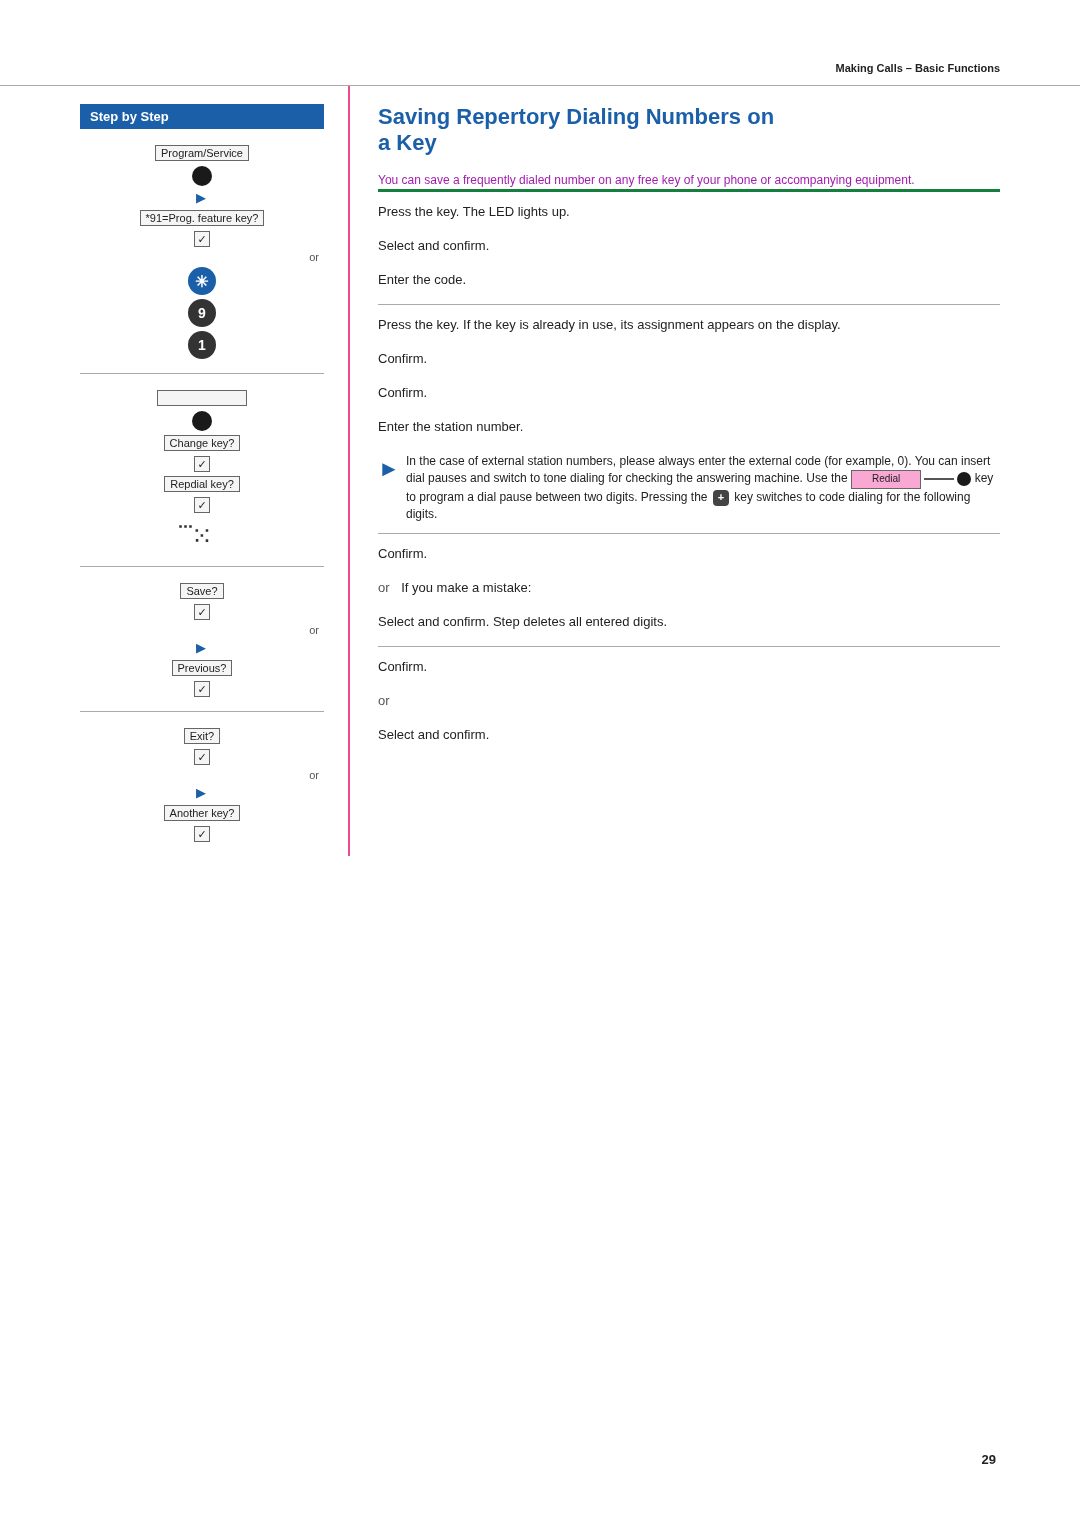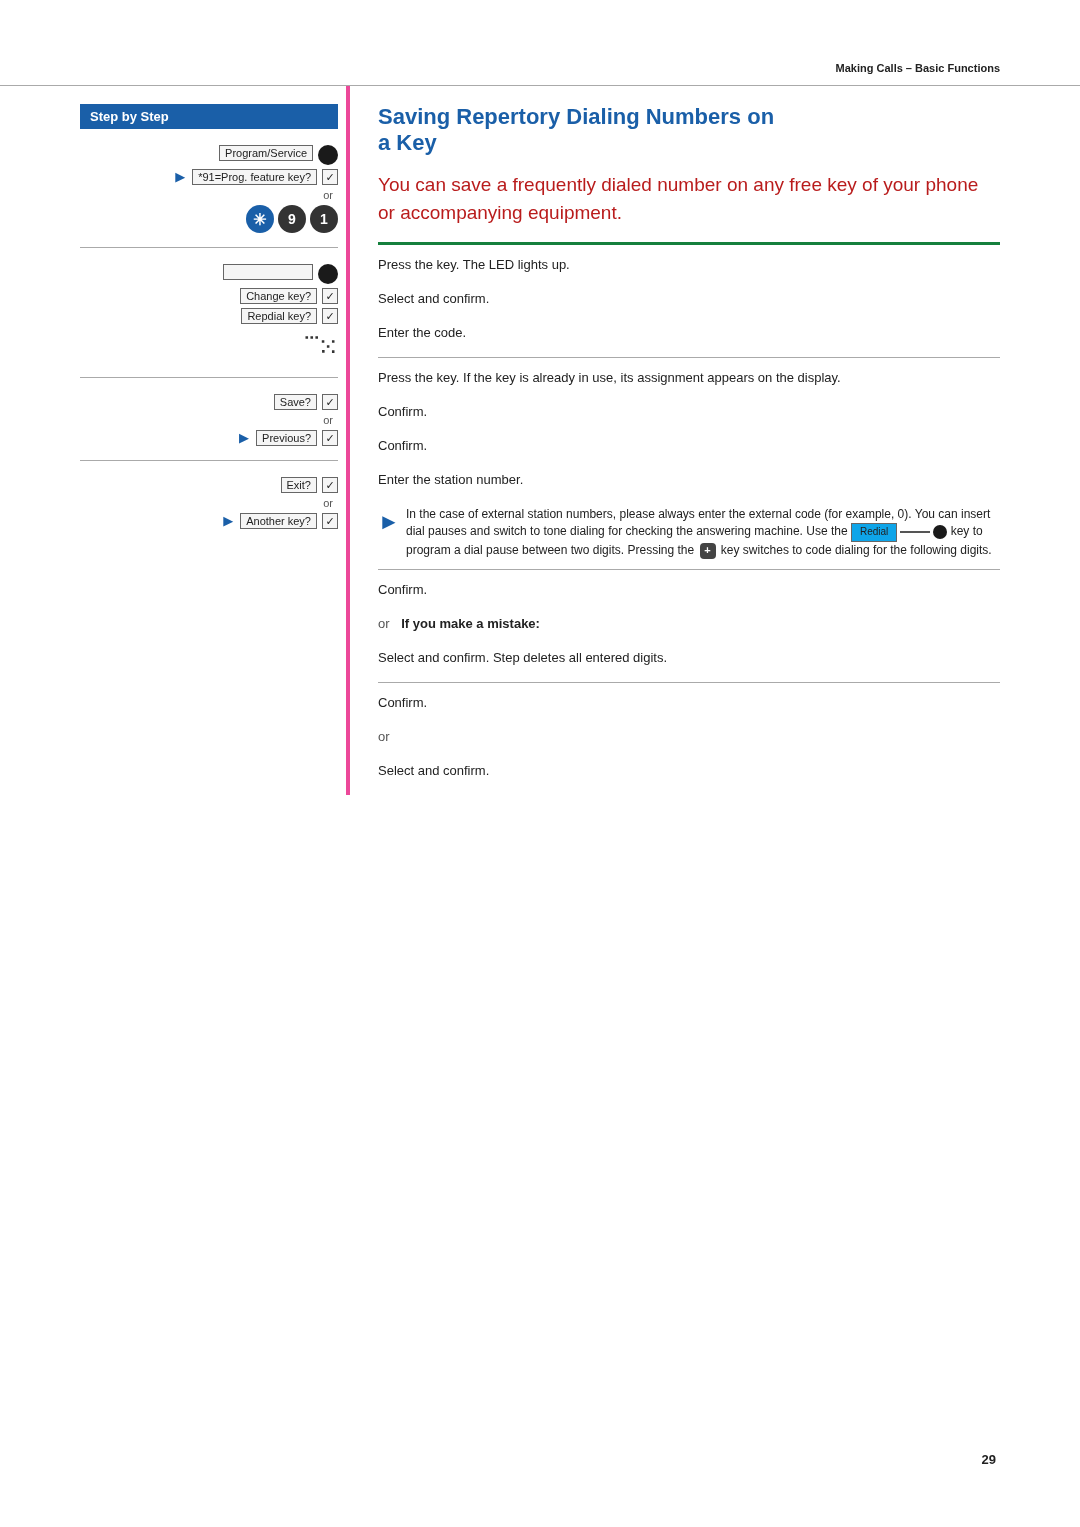--- a/index.html
+++ b/index.html
@@ -37,8 +37,8 @@
     .left-panel {
       width: 270px;
       min-width: 270px;
-      border-right: 4px solid #ec4899;
-      padding-right: 8px;
+      border-right: 2px solid #ec4899;
+      padding-right: 24px;
       padding-top: 0;
     }
 

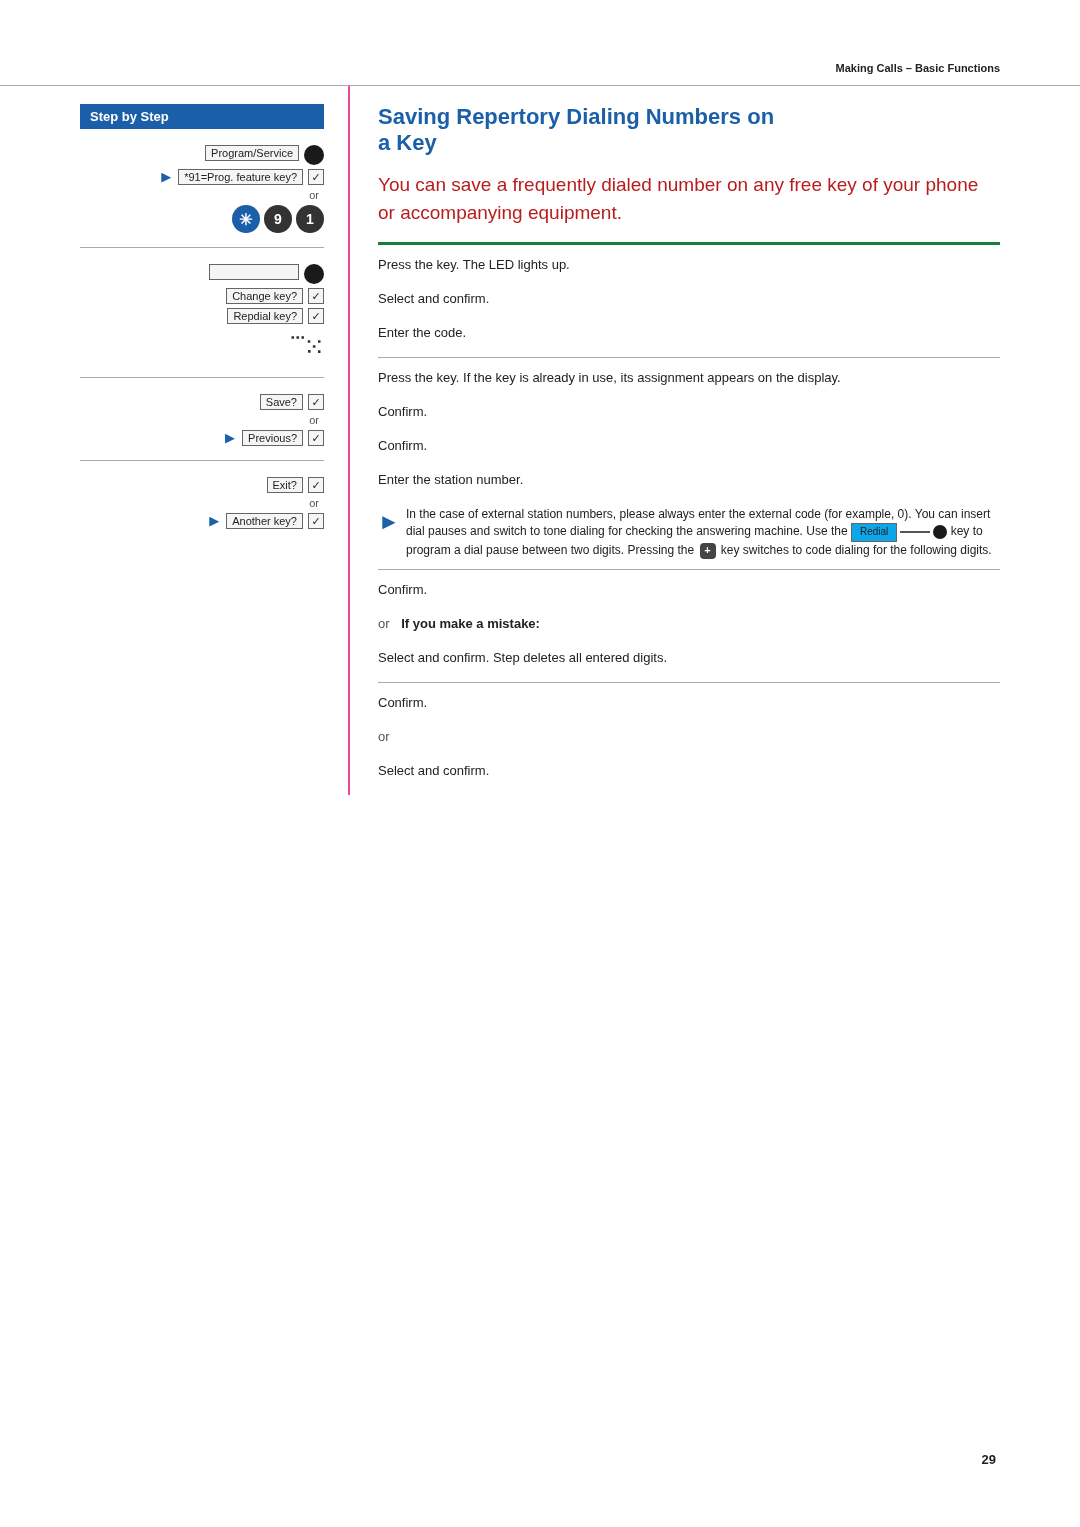--- a/index.html
+++ b/index.html
@@ -63,10 +63,11 @@
 
     .key-row {
       display: flex;
-      align-items: flex-start;
+      align-items: center;
       justify-content: flex-end;
       margin: 4px 0;
       gap: 5px;
+      flex-direction: column;
     }
 
     .key-label {

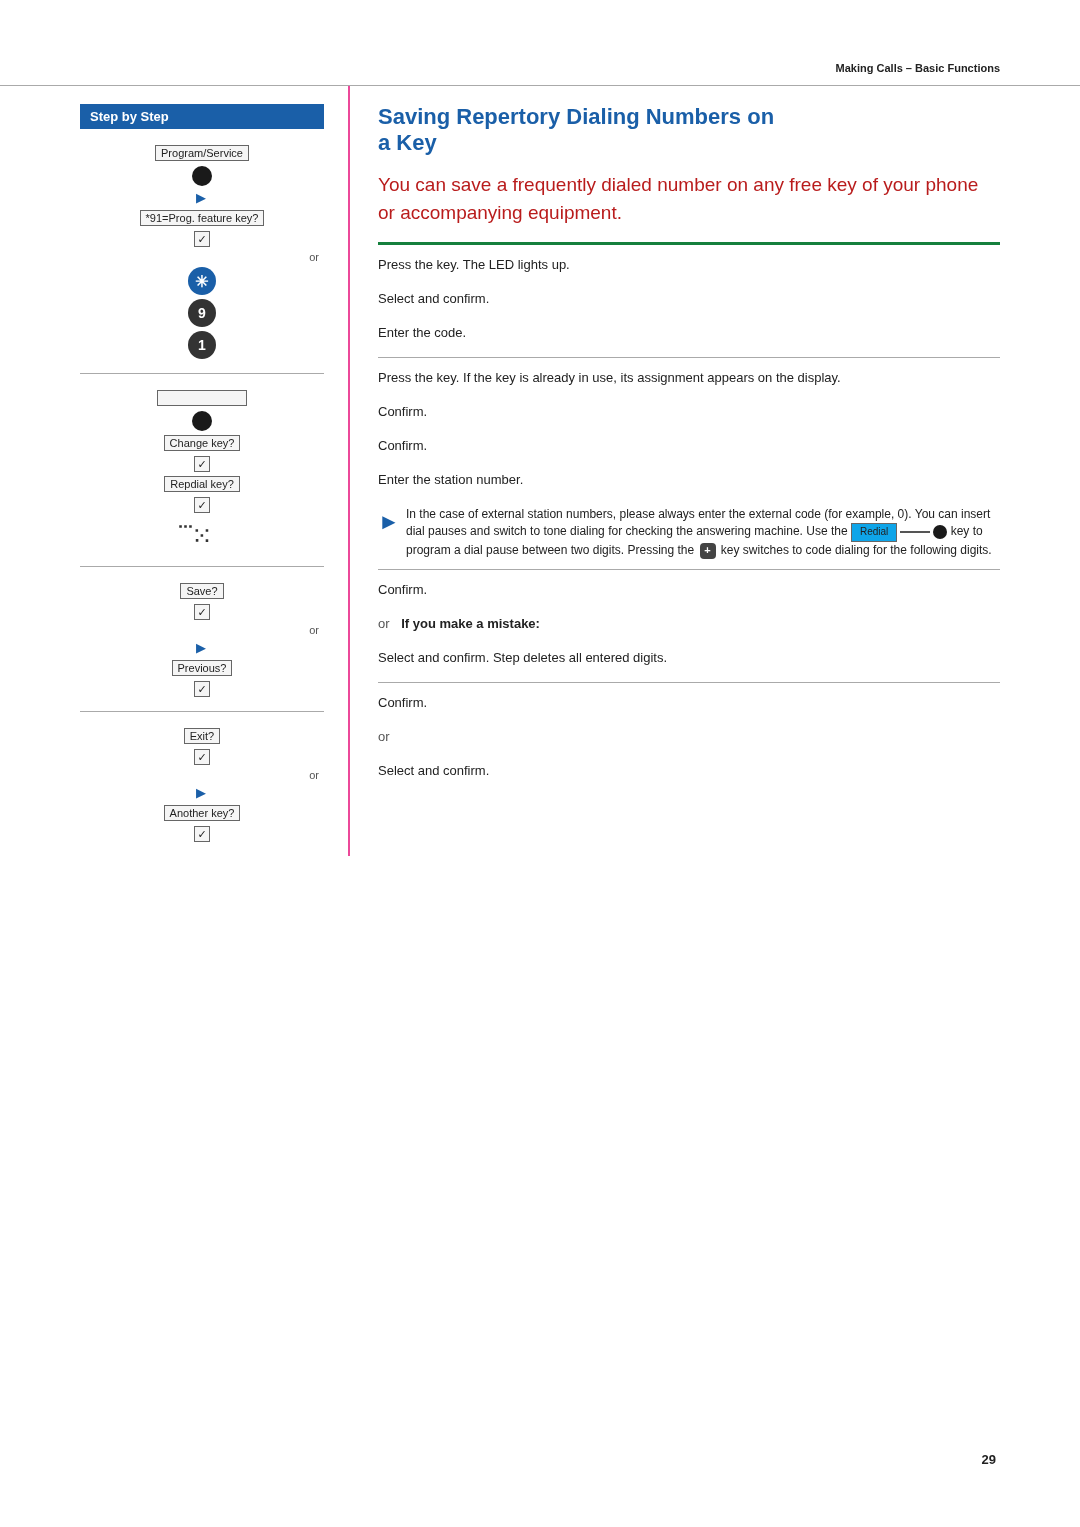--- a/index.html
+++ b/index.html
@@ -203,9 +203,8 @@
     }
 
     .description-text {
-      font-size: 19px;
-      color: #b91c1c;
-      margin-bottom: 14px;
+      font-size: 12px;
+      color: #a21caf;
       line-height: 1.5;
     }
 

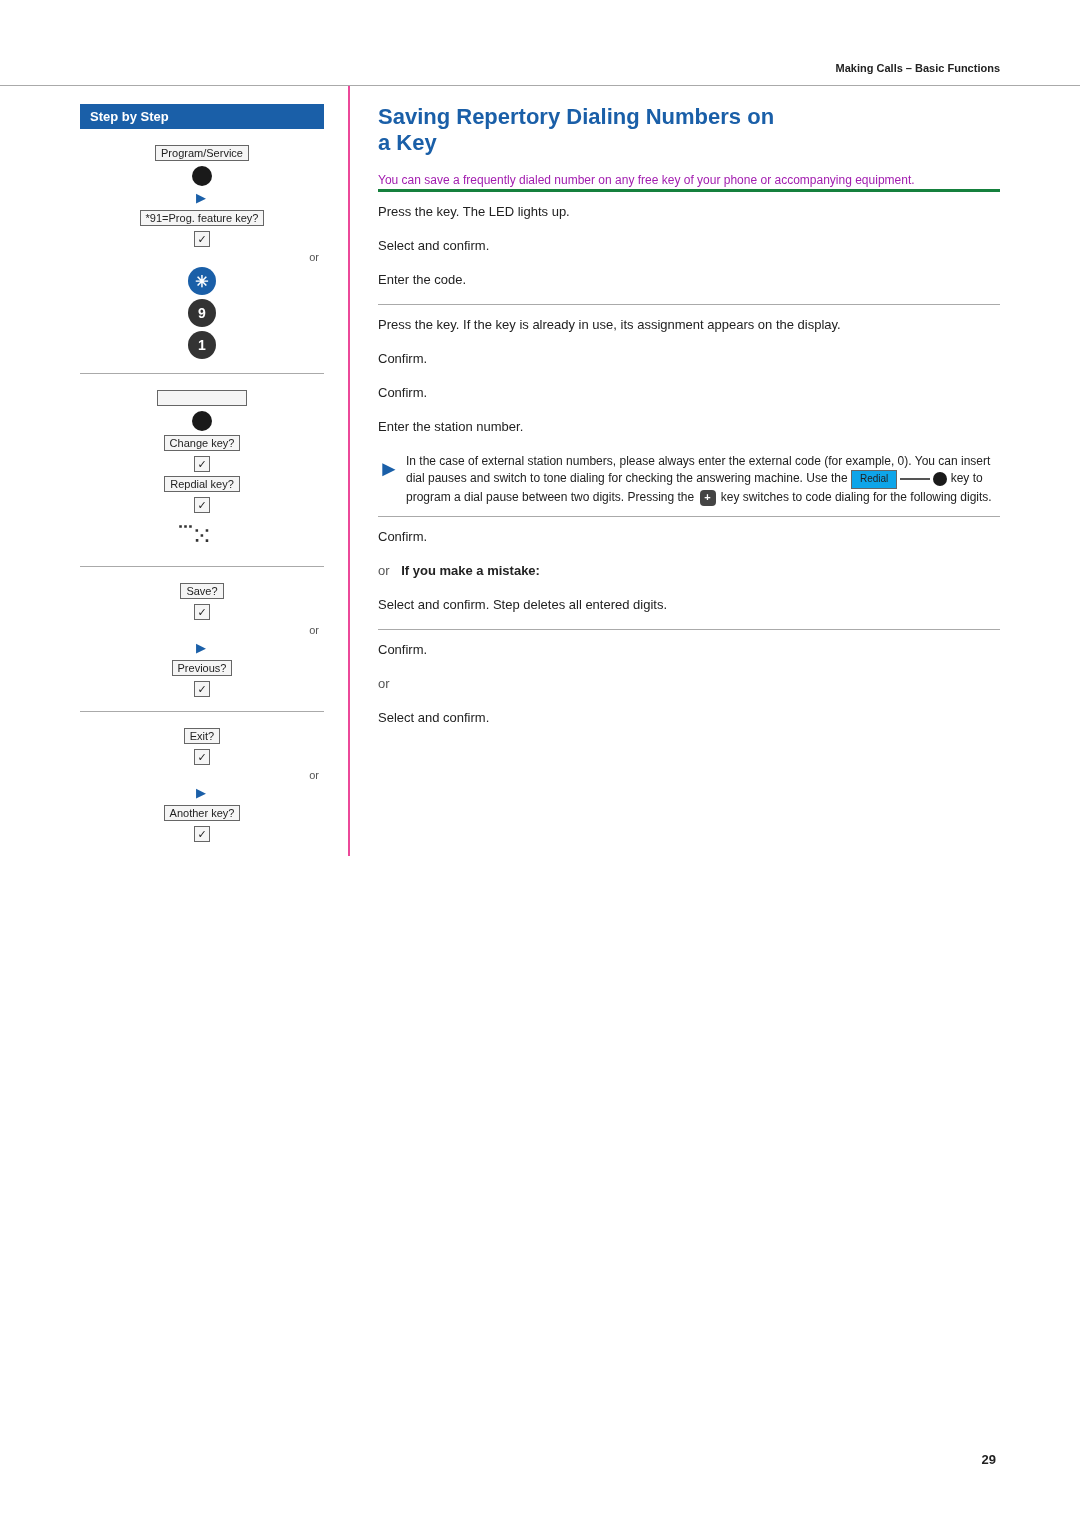--- a/index.html
+++ b/index.html
@@ -169,8 +169,8 @@
     .redial-label {
       font-size: 10px;
       border: 1px solid #666;
-      padding: 1px 8px;
-      background: #0ea5e9;
+      padding: 1px 20px;
+      background: #f9a8d4;
     }
 
     .plus-circle {

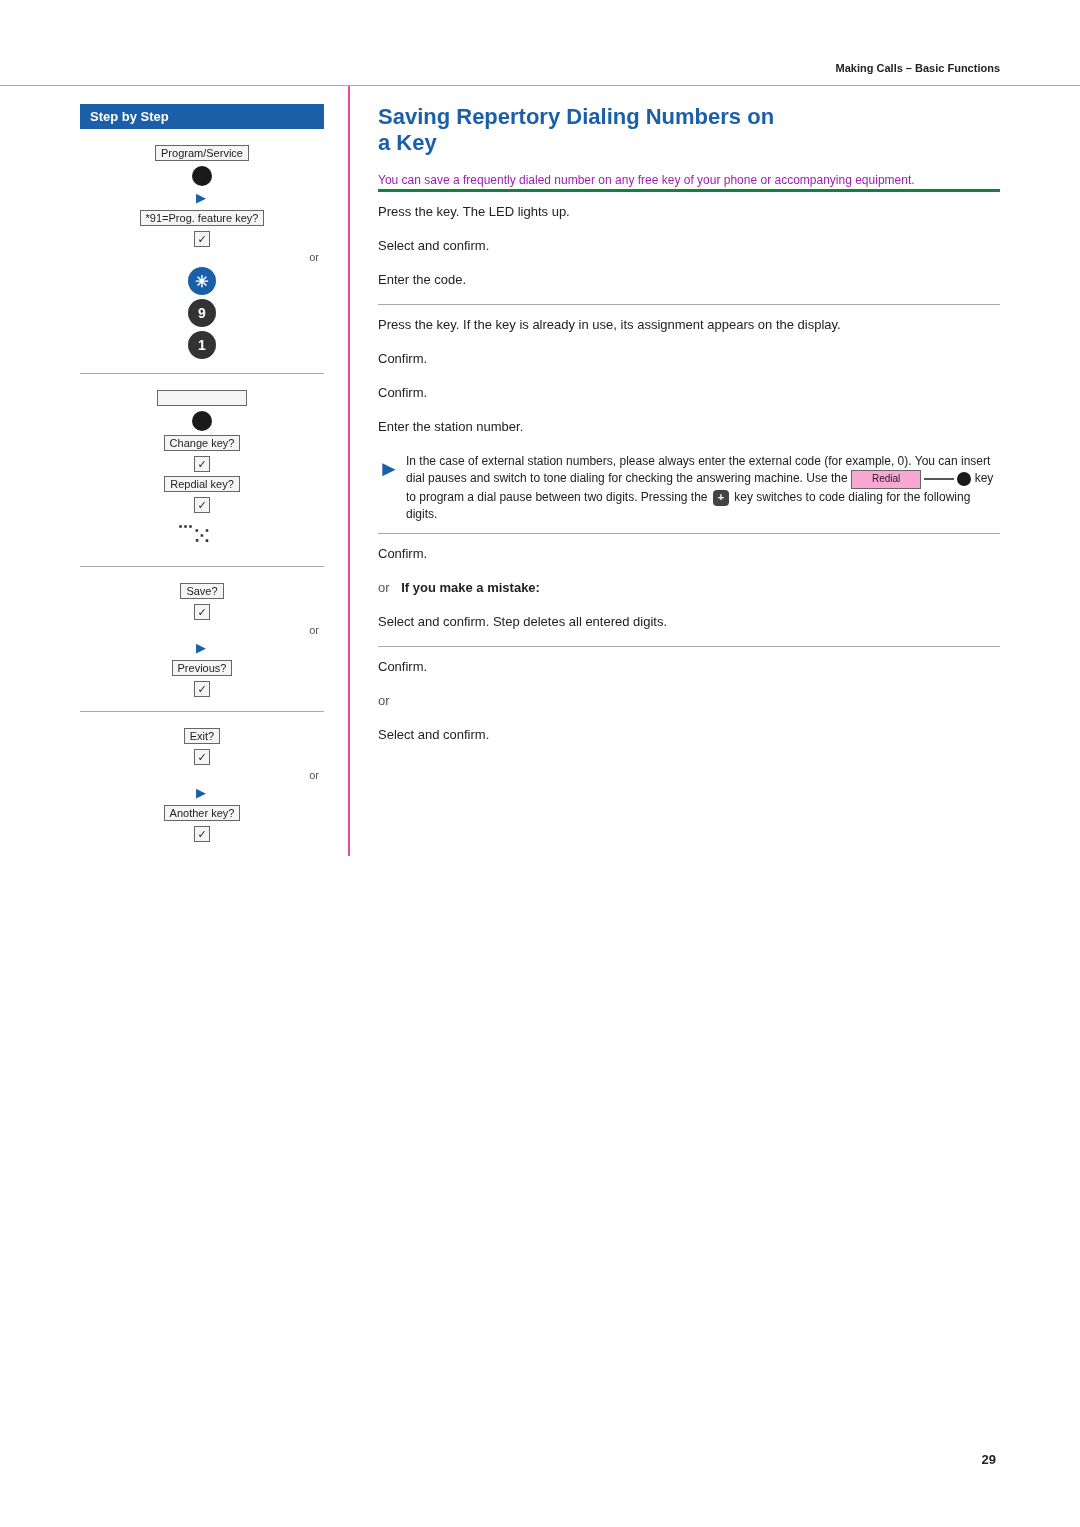--- a/index.html
+++ b/index.html
@@ -241,7 +241,7 @@
     }
 
     .if-mistake {
-      font-weight: bold;
+      font-weight: normal;
       font-size: 13px;
     }
 

